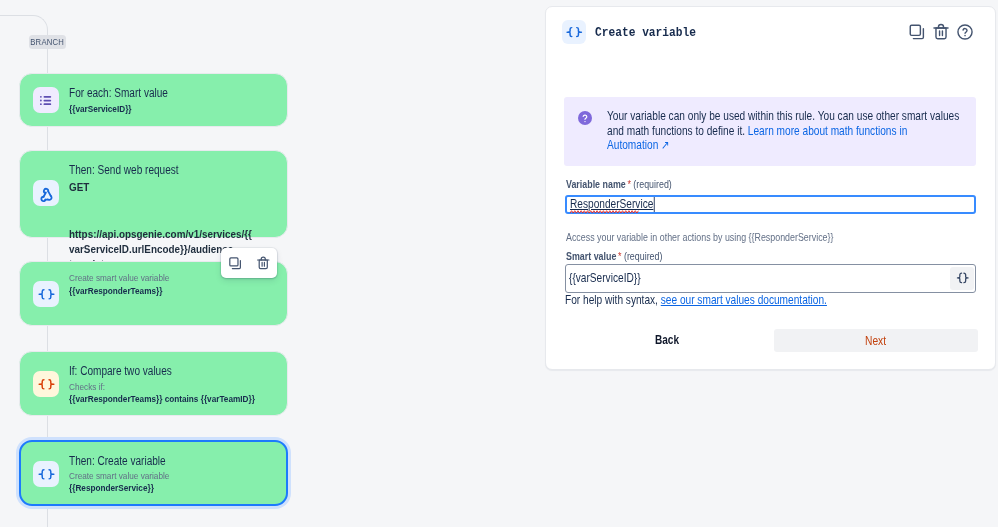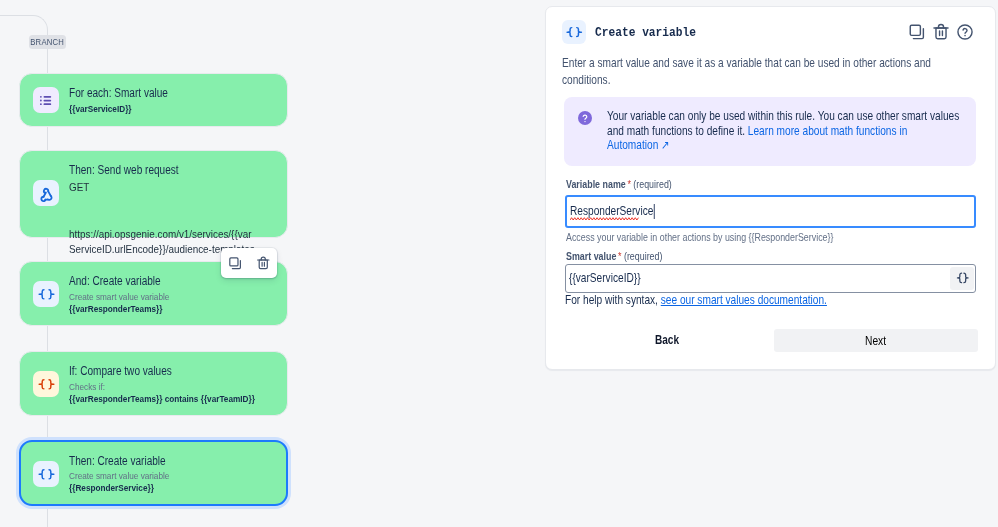--- a/index.html
+++ b/index.html
@@ -264,9 +264,6 @@
       </div>
     </div>
 
-    <div class="p-desc">
-        <span class="cd">Enter a smart value and save it as a variable that can be used in other actions and conditions.</span>
-      </div>
 
     <div class="info-box">
       <div class="info-icon">

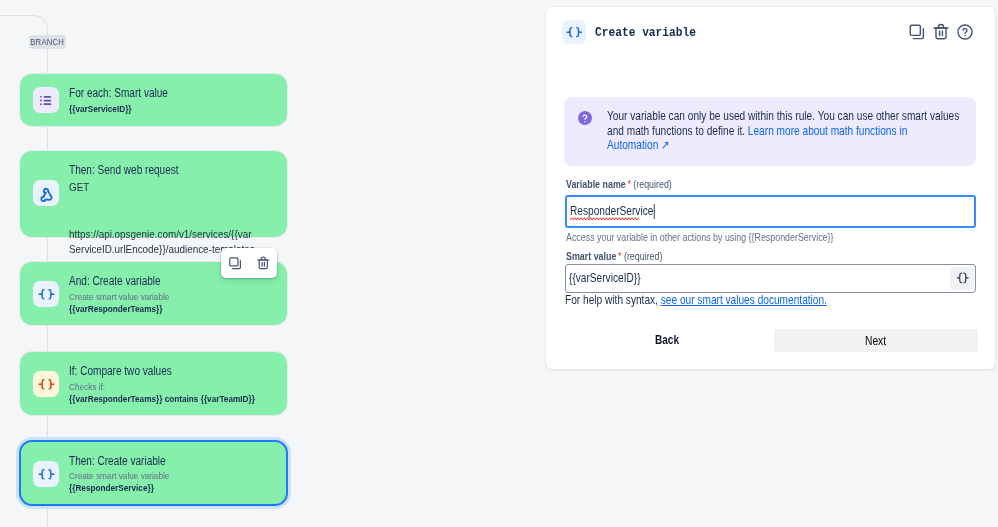--- a/index.html
+++ b/index.html
@@ -51,7 +51,7 @@
 
   .p-desc{position:absolute;left:16px;width:398px;top:47.6px;
         font-size:12.1px;color:#42526E;line-height:17.7px;}
-  .info-box{position:absolute;left:18px;right:18.6px;top:90px;height:69px;background:#EFEBFF;border-radius:8px;box-sizing:border-box;}
+  .info-box{position:absolute;left:18px;right:18.6px;top:90px;height:69px;background:#EFEBFF;border-radius:3px;box-sizing:border-box;}
   .info-icon{position:absolute;left:14px;top:14px;width:14px;height:14px;border-radius:50%;background:#7F69DB;
         display:flex;align-items:center;justify-content:center;}
   .info-text{position:absolute;left:42.5px;top:12.3px;width:372px;font-size:12.1px;color:#172B4D;line-height:14.4px;}

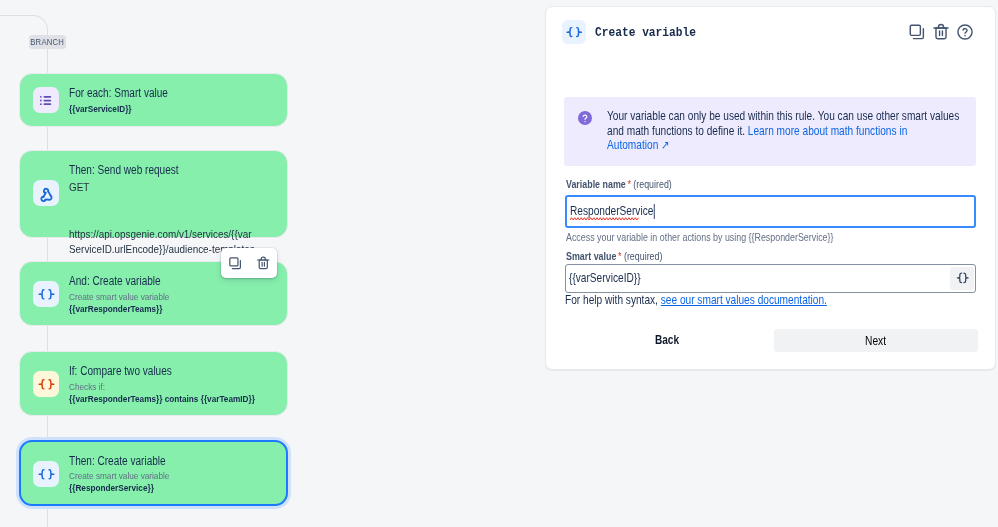--- a/index.html
+++ b/index.html
@@ -31,7 +31,7 @@
   .card-title{font-size:12px;color:#172B4D;line-height:18.6px;}
   .card-sub{font-size:9.8px;color:#626F86;line-height:12.3px;}
   .card-sub.strong{color:#172B4D;font-weight:700;}
-  .card-sub.plain{color:#1F2D3D;font-weight:400;font-size:11.8px;line-height:15.1px;overflow-wrap:anywhere;}
+  .card-sub.plain{color:#1F2D3D;font-weight:700;font-size:11.8px;line-height:15.1px;overflow-wrap:anywhere;}
 
   .hover-tools{position:absolute;display:flex;align-items:center;
         background:#fff;border-radius:5px;

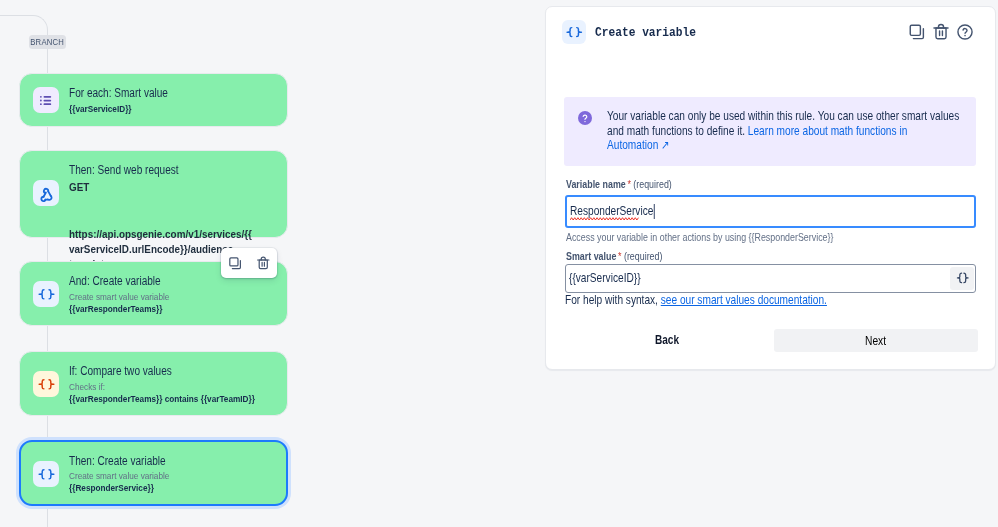--- a/index.html
+++ b/index.html
@@ -280,7 +280,7 @@
     <div class="f-label" style="top:171px;">
         <span class="cd"><span>Variable name</span><span class="req-star">*</span> <span class="req">(required)</span></span>
       </div>
-    <div class="f-input" style="top:188px;height:33px;">
+    <div class="f-input" style="top:188px;height:19px;text-decoration:underline;">
         <span class="cdi"><span class="spell"><span>ResponderService</span><svg class="squiggle" height="4" preserveAspectRatio="none" viewBox="0 0 200 4">
               <path d="M0 3 L1.9 0.7 L3.8 3 L5.7 0.7 L7.6 3 L9.5 0.7 L11.4 3 L13.3 0.7 L15.2 3 L17.1 0.7 L19.0 3 L20.9 0.7 L22.8 3 L24.7 0.7 L26.6 3 L28.5 0.7 L30.4 3 L32.3 0.7 L34.2 3 L36.1 0.7 L38.0 3 L39.9 0.7 L41.8 3 L43.7 0.7 L45.6 3 L47.5 0.7 L49.4 3 L51.3 0.7 L53.2 3 L55.1 0.7 L57.0 3 L58.9 0.7 L60.8 3 L62.7 0.7 L64.6 3 L66.5 0.7 L68.4 3 L70.3 0.7 L72.2 3 L74.1 0.7 L76.0 3 L77.9 0.7 L79.8 3 L81.7 0.7" fill="none" stroke="#ED1C0F" stroke-width="0.95"></path>
             </svg></span><span class="caret"></span></span>

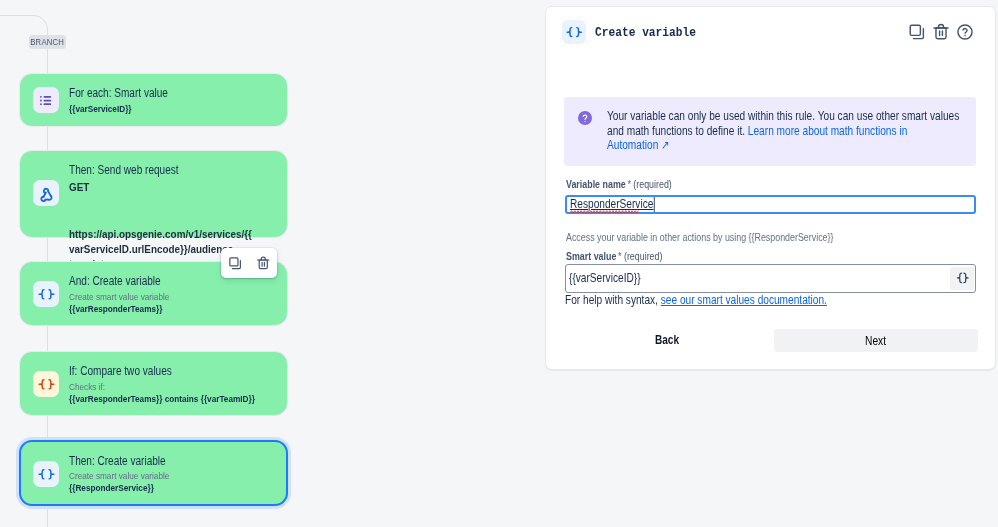--- a/index.html
+++ b/index.html
@@ -152,9 +152,6 @@
         </svg>
       </div>
       <div class="card-body" style="top:10.4px;">
-        <div class="card-title">
-            <span class="cd">And: Create variable</span>
-          </div>
         <div class="card-sub">
             <span class="cd">Create smart value variable</span>
           </div>

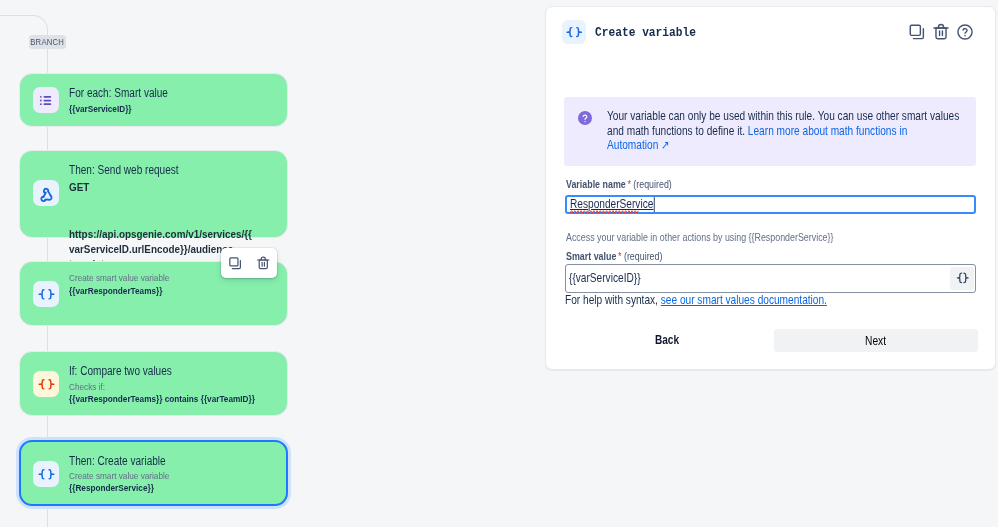--- a/index.html
+++ b/index.html
@@ -75,7 +75,7 @@
 
   .btn-back{position:absolute;left:108.5px;top:325.5px;font-size:12px;font-weight:700;color:#0f172a;}
   .btn-next{position:absolute;left:228px;top:322px;width:204px;height:23px;background:#F1F2F4;border-radius:3px;
-        display:flex;align-items:center;justify-content:center;font-size:12.2px;color:#000000;}
+        display:flex;align-items:center;justify-content:center;font-size:12.2px;color:#c2410c;}
 </style>
 </head>
 <body>

